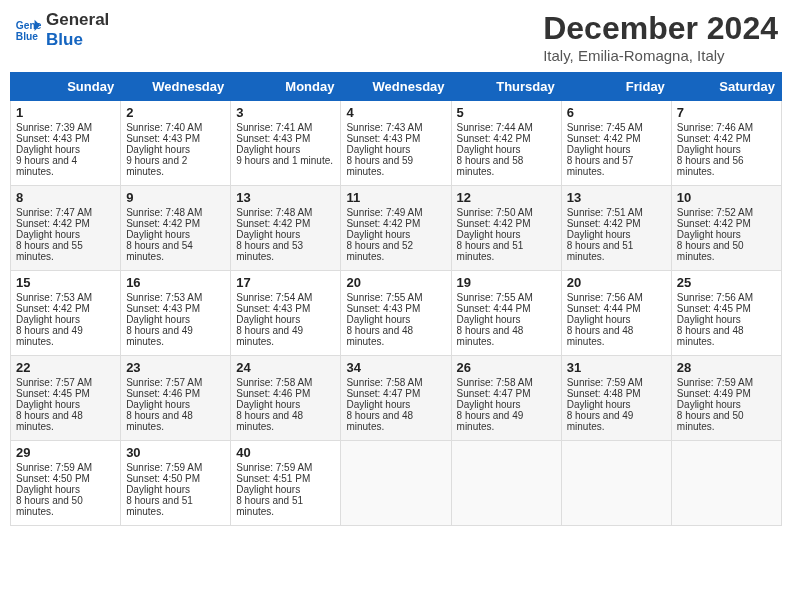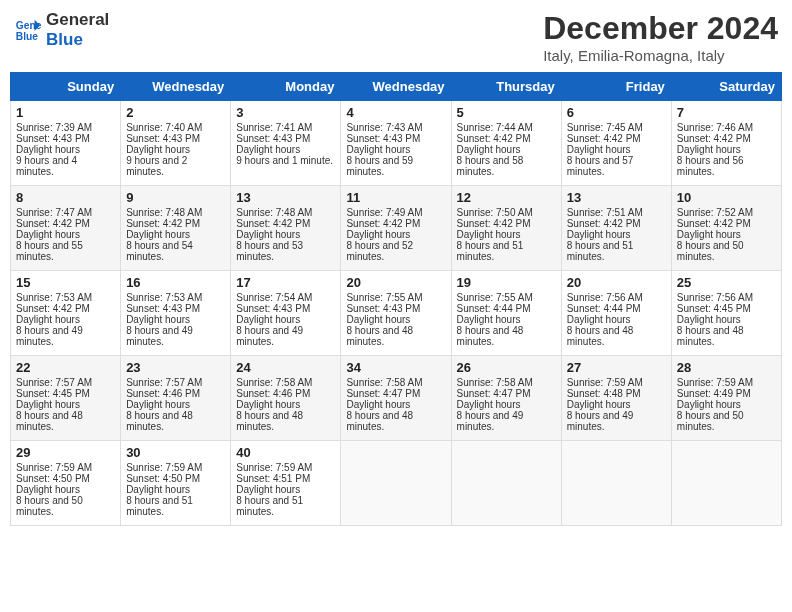--- a/index.html
+++ b/index.html
@@ -146,7 +146,7 @@
         <td><span class="day-number">24</span><span>Sunrise: 7:58 AM<br>Sunset: 4:46 PM<br>Daylight hours<br>8 hours and 48 minutes.</span></td>
         <td><span class="day-number">34</span><span>Sunrise: 7:58 AM<br>Sunset: 4:47 PM<br>Daylight hours<br>8 hours and 48 minutes.</span></td>
         <td><span class="day-number">26</span><span>Sunrise: 7:58 AM<br>Sunset: 4:47 PM<br>Daylight hours<br>8 hours and 49 minutes.</span></td>
-        <td><span class="day-number">27</span><span>Sunrise: 7:59 AM<br>Sunset: 4:48 PM<br>Daylight hours<br>8 hours and 49 minutes.</span></td>
+        <td><span class="day-number">31</span><span>Sunrise: 7:59 AM<br>Sunset: 4:48 PM<br>Daylight hours<br>8 hours and 49 minutes.</span></td>
         <td><span class="day-number">28</span><span>Sunrise: 7:59 AM<br>Sunset: 4:49 PM<br>Daylight hours<br>8 hours and 50 minutes.</span></td>
       </tr>
       <tr class="week-row">

